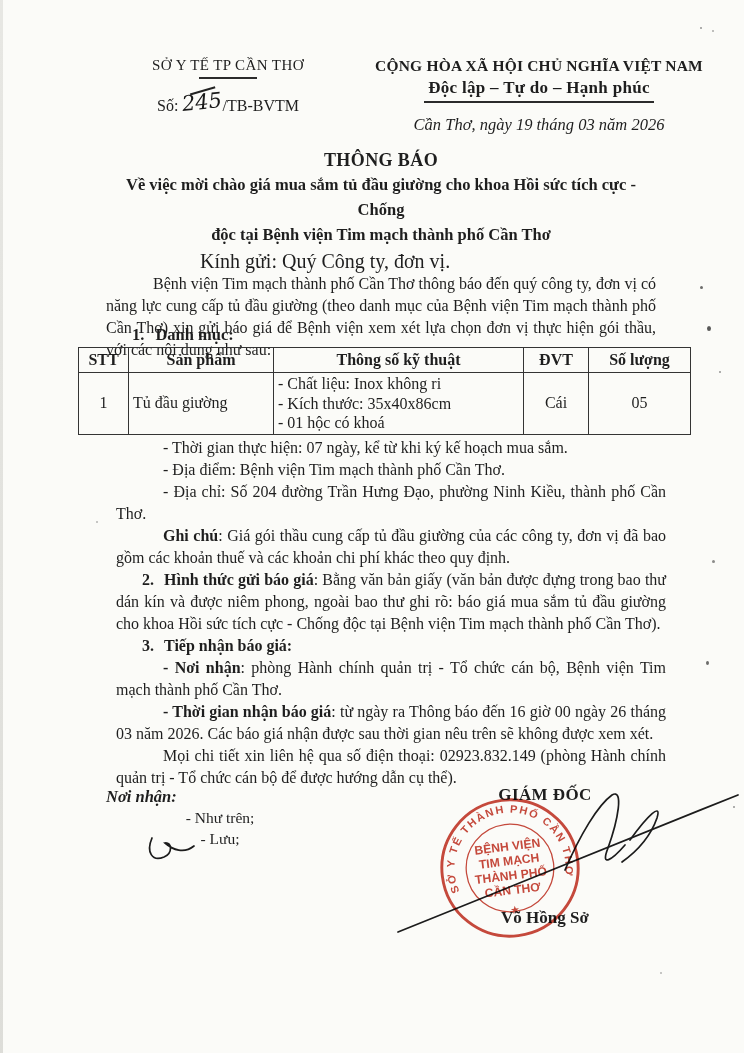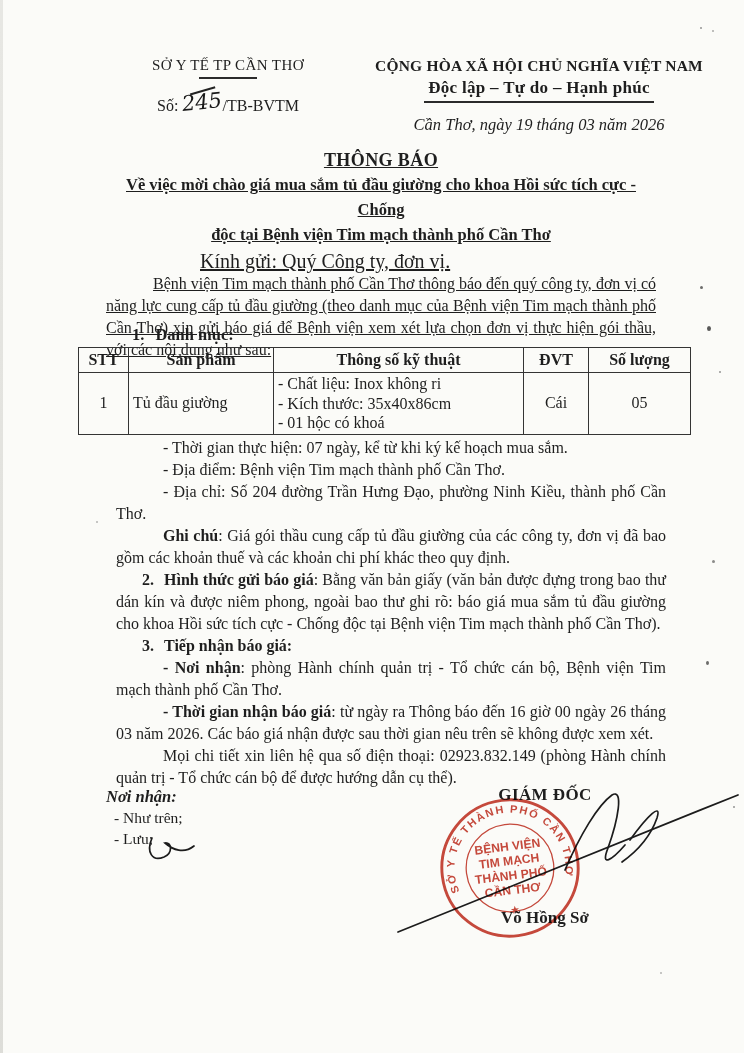--- a/index.html
+++ b/index.html
@@ -24,7 +24,7 @@
   .rule-l{width:230px;height:1.6px;background:#2b2b2b;margin:3px auto 0;}
   .dateline{margin-top:12px;font-style:italic;font-size:16.5px;}
   
-  .title-block{position:absolute;top:148px;left:106px;width:550px;text-decoration:underline;}
+  .title-block{position:absolute;top:148px;left:106px;width:550px;}
   .doc-title{text-align:center;font-weight:bold;font-size:18px;line-height:24px;letter-spacing:.4px;}
   .doc-subtitle{text-align:center;font-weight:bold;font-size:16.5px;line-height:25px;}
   .greeting{padding-left:94px;font-size:20px;line-height:21px;margin:4px 0 0;}

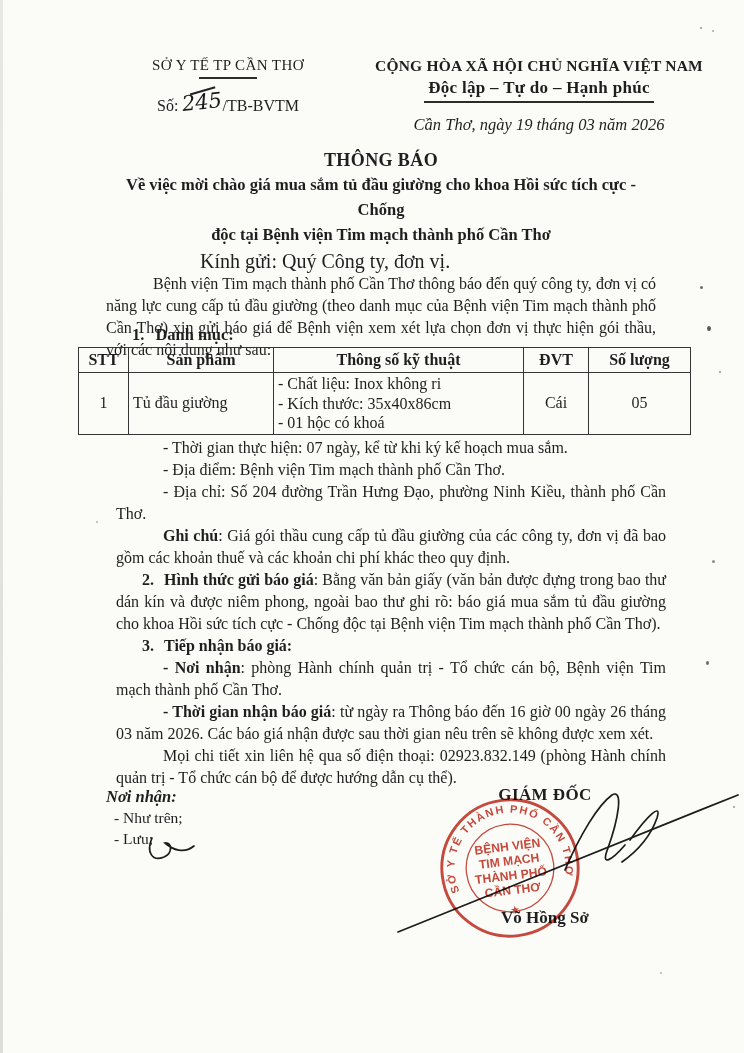--- a/index.html
+++ b/index.html
@@ -52,7 +52,7 @@
   
   .footer-left{position:absolute;top:786px;left:106px;width:220px;}
   .recipients-label{font-weight:bold;font-style:italic;font-size:16.5px;line-height:21px;}
-  .recipient{font-size:15.5px;line-height:21px;padding-left:8px;}
+  .recipient{font-size:15.5px;line-height:21px;padding-left:8px;text-align:center;}
   .signer-title{position:absolute;top:785px;left:455px;width:180px;text-align:center;
     font-weight:bold;font-size:17px;letter-spacing:.4px;}
   .signer-name{position:absolute;top:908px;left:455px;width:180px;text-align:center;

